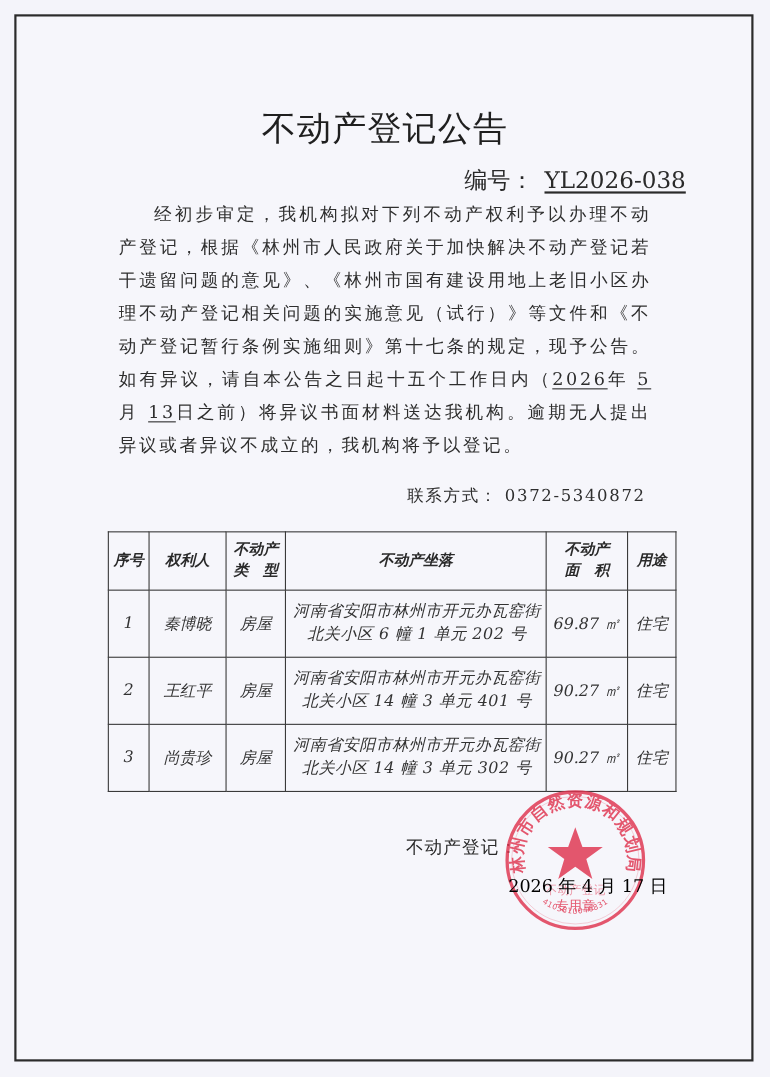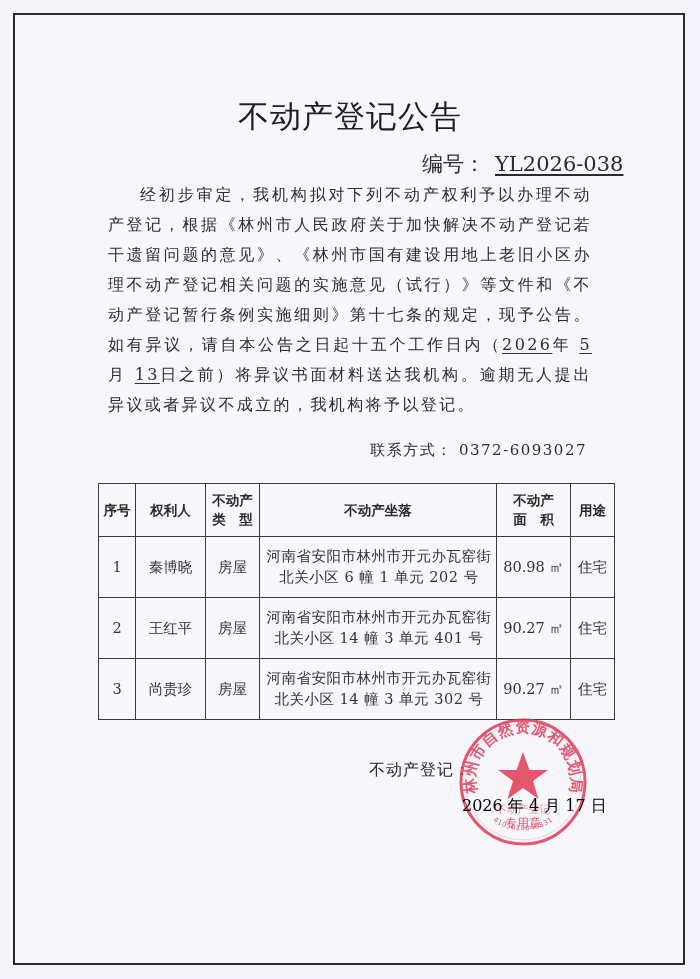--- a/index.html
+++ b/index.html
@@ -79,7 +79,7 @@
 
 <div class="contact">
   <span>联系方式：</span>
-  <span>0372-6093027</span>
+  <span>0372-5340872</span>
 </div>
 
 <table class="reg">

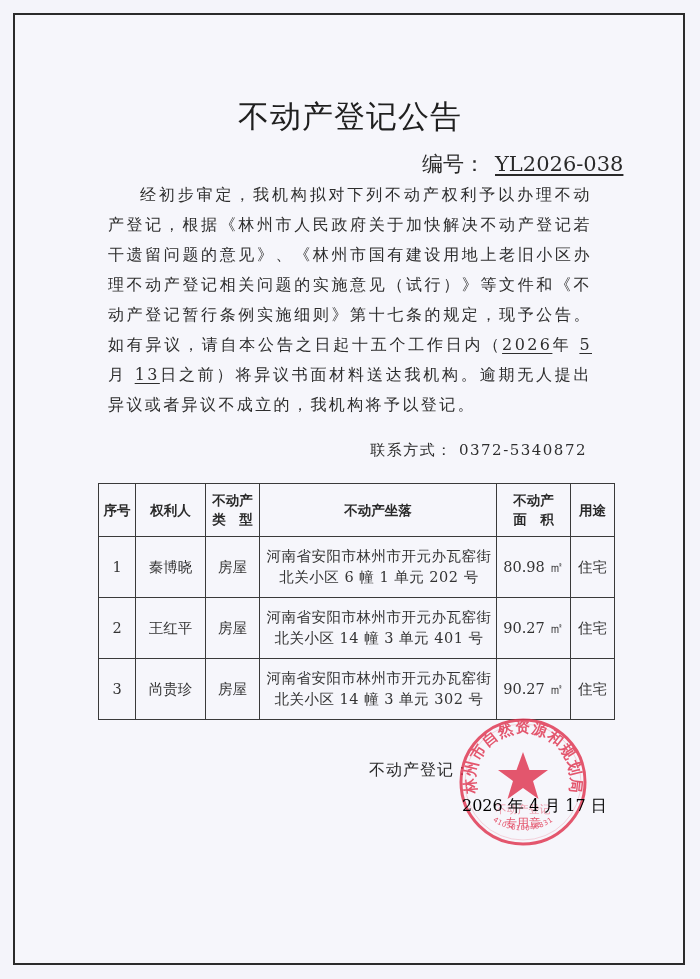--- a/index.html
+++ b/index.html
@@ -39,7 +39,7 @@
   table.reg {
     position:absolute; left:98px; top:483px; width:516px; height:233px;
     border-collapse:collapse; table-layout:fixed;
-    font-size:14.5px; color:#333;
+    font-size:14.5px; color:#333;font-style:italic;
   }
   table.reg th, table.reg td {
     border:1px solid #3a3a3a; text-align:center; vertical-align:middle; padding:0 4px;

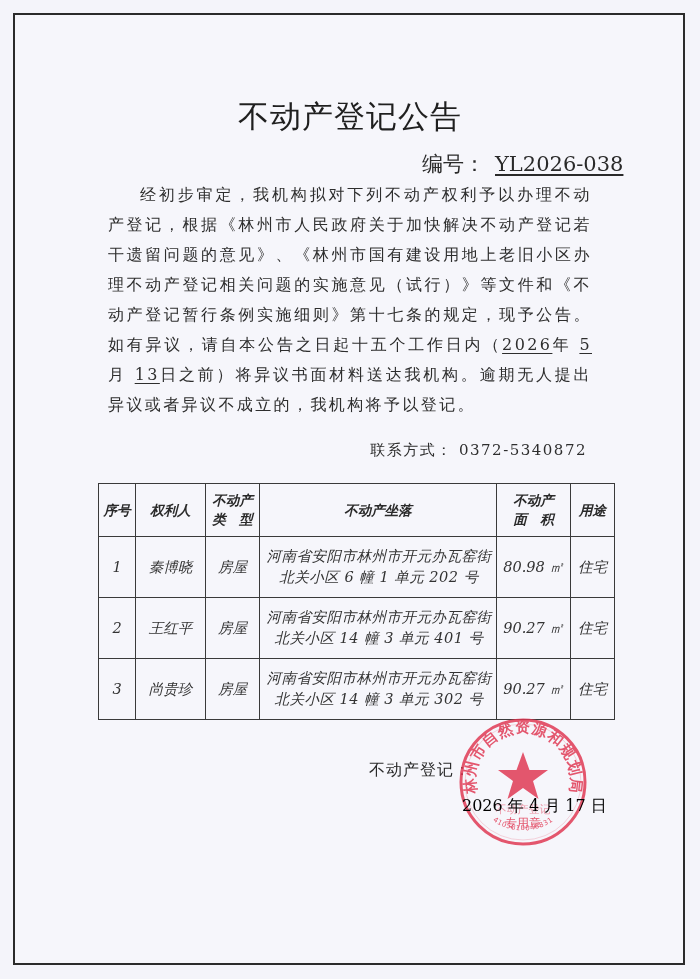--- a/index.html
+++ b/index.html
@@ -107,7 +107,7 @@
       <td>秦博晓</td>
       <td>房屋</td>
       <td class="addr">河南省安阳市林州市开元办瓦窑街北关小区 6 幢 1 单元 202 号</td>
-      <td>80.98 ㎡</td>
+      <td>69.87 ㎡</td>
       <td>住宅</td>
     </tr>
     <tr>

